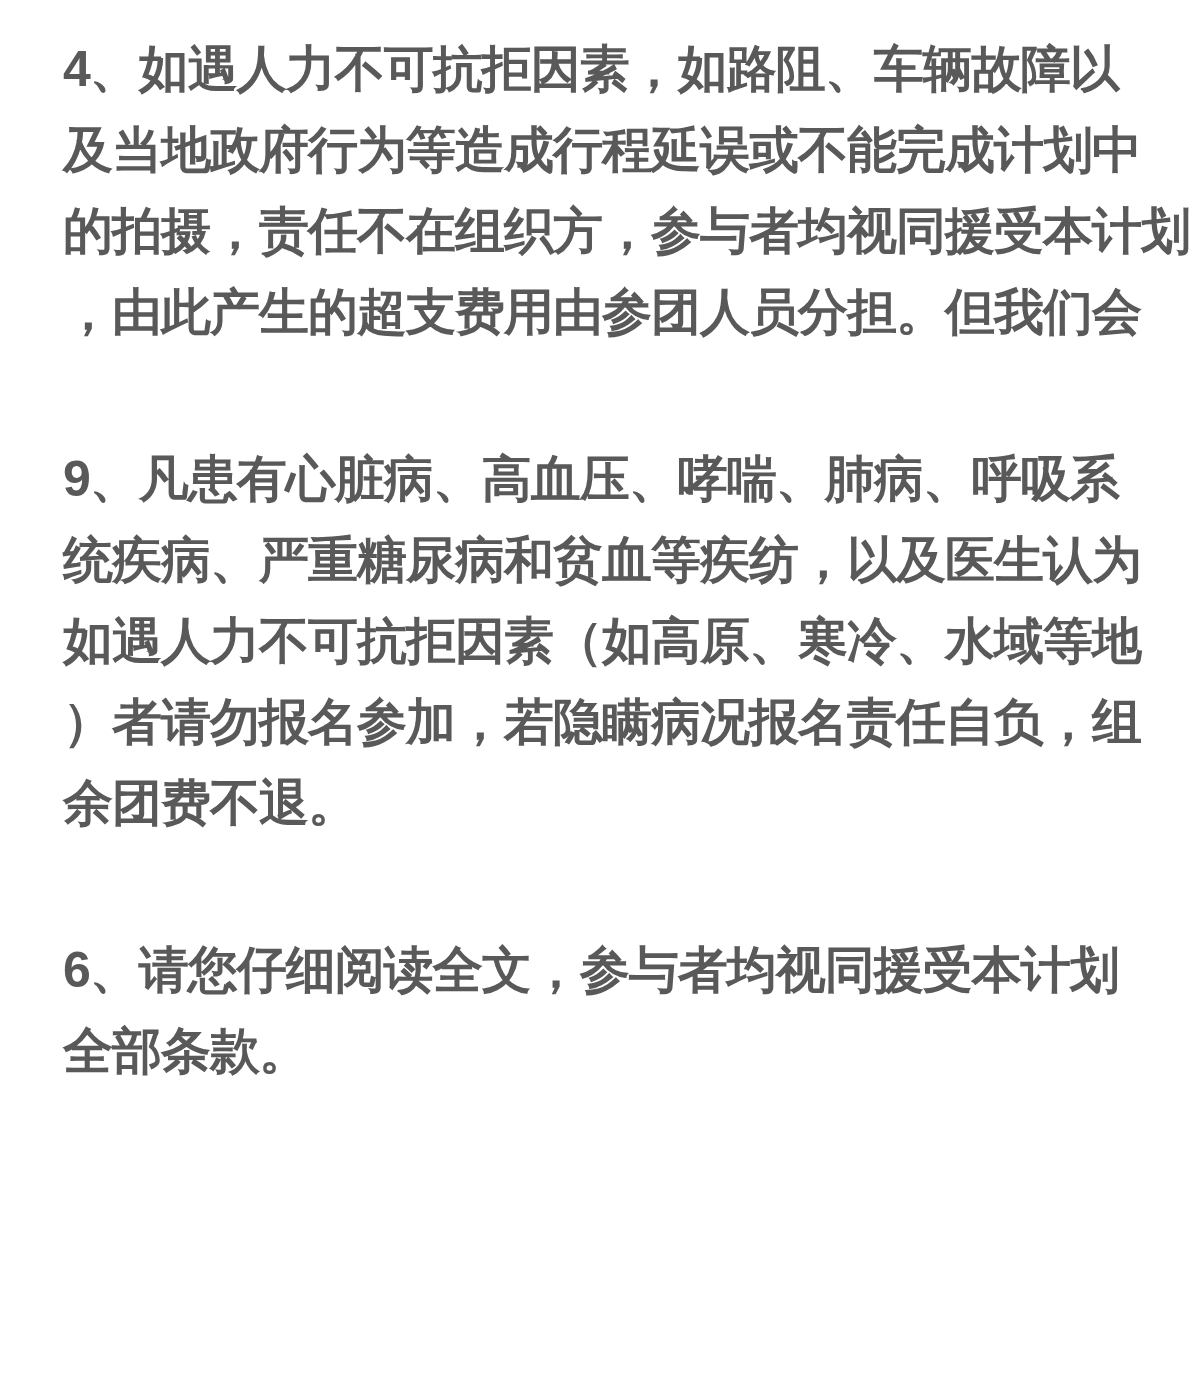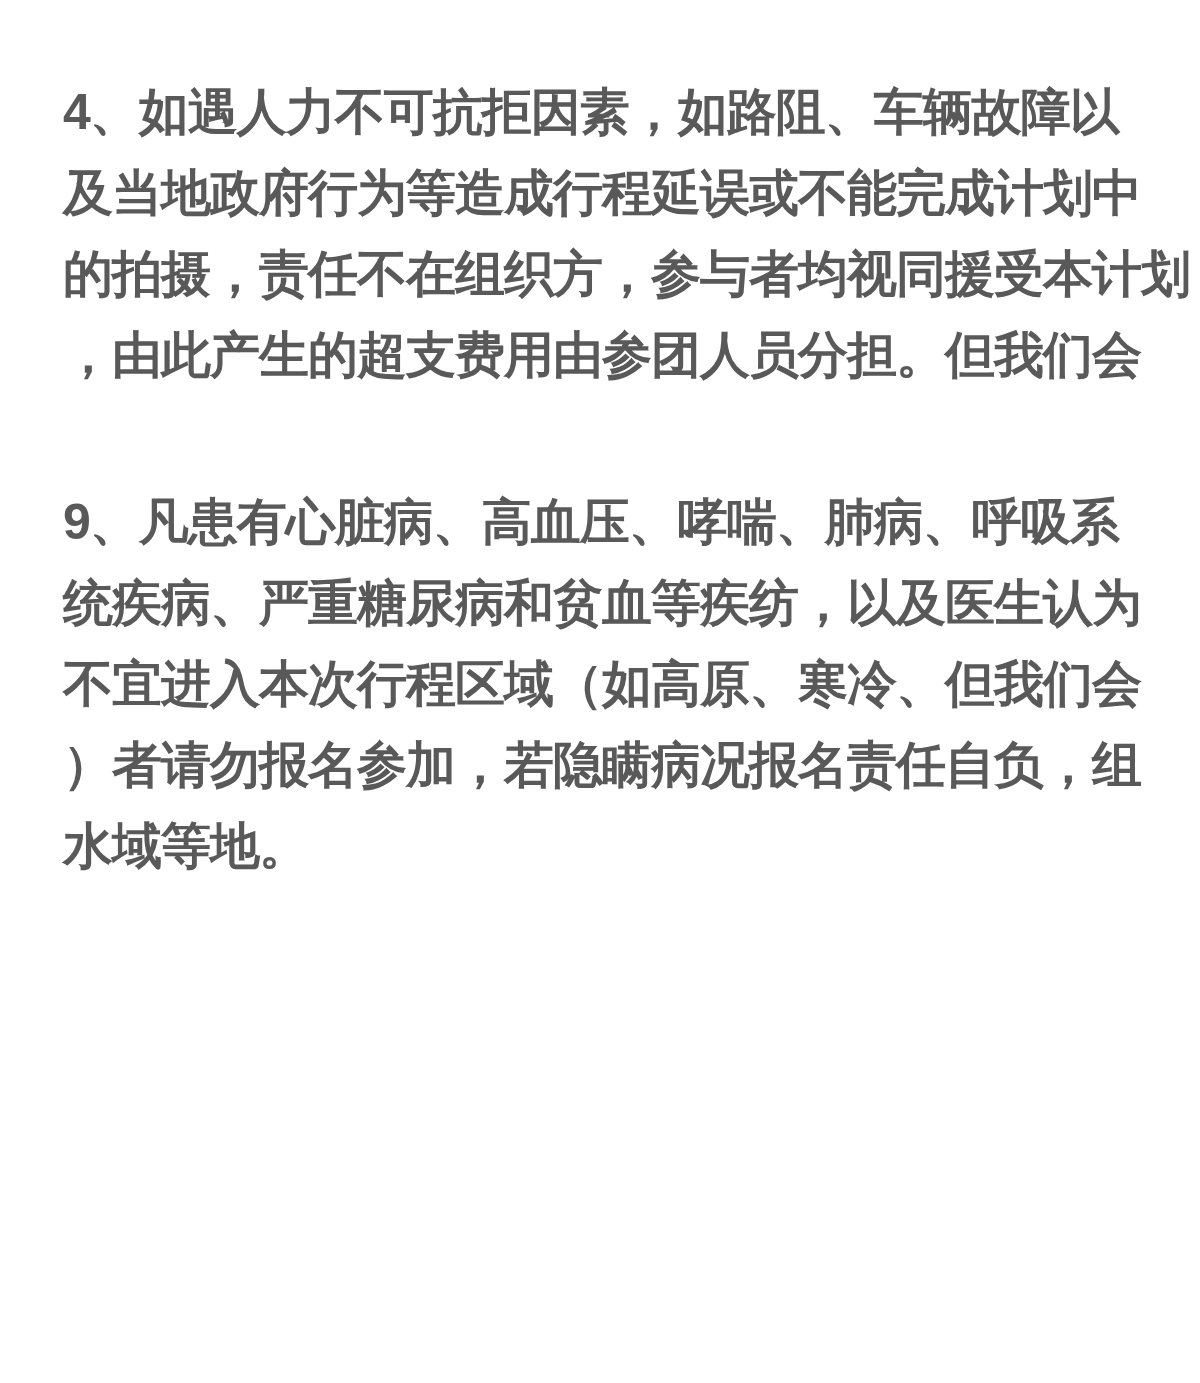--- a/index.html
+++ b/index.html
@@ -16,7 +16,7 @@
   .doc {
     box-sizing: border-box;
     width: 1200px;
-    padding: 72px 60px 0 63px;
+    padding: 29px 60px 0 63px;
     color: #595959;
     font-weight: bold;
   }

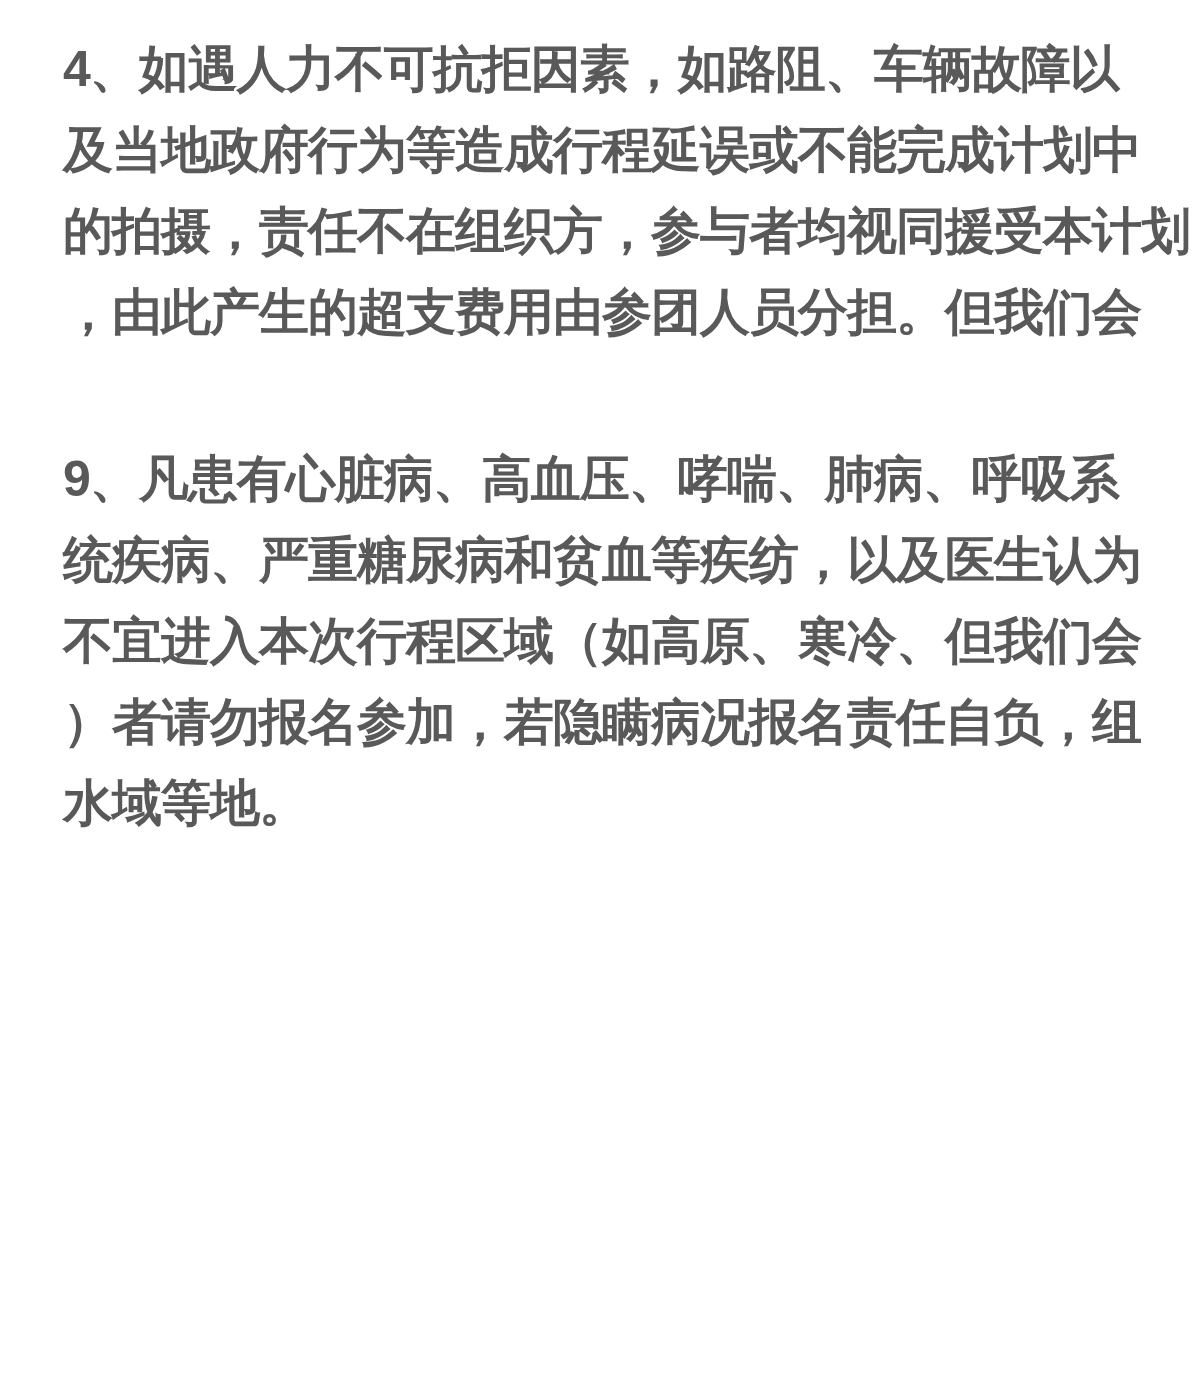--- a/index.html
+++ b/index.html
@@ -49,7 +49,7 @@
   <section class="para">
     <div class="line">9、凡患有心脏病、高血压、哮喘、肺病、呼吸系</div>
     <div class="line">统疾病、严重糖尿病和贫血等疾纺，以及医生认为</div>
-    <div class="line">不宜进入本次行程区域（如高原、寒冷、但我们会</div>
+    <div class="line">如遇人力不可抗拒因素（如高原、寒冷、水域等地</div>
     <div class="line">）者请勿报名参加，若隐瞒病况报名责任自负，组</div>
     <div class="line">水域等地。</div>
   </section>

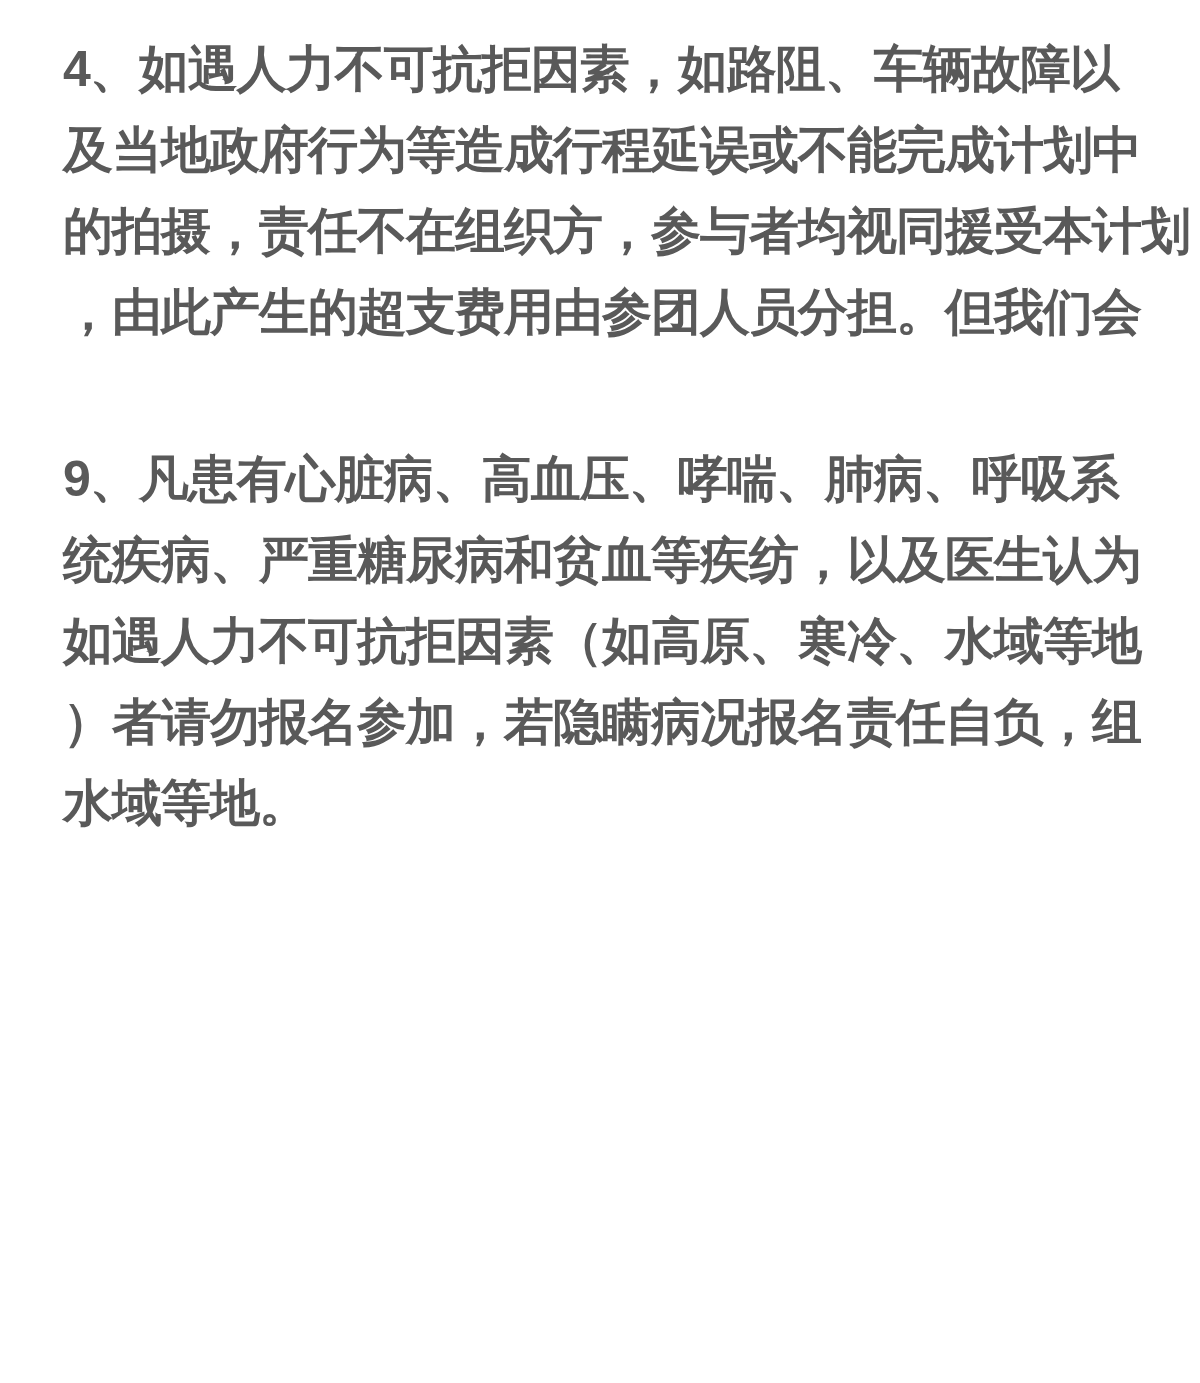--- a/index.html
+++ b/index.html
@@ -51,7 +51,7 @@
     <div class="line">统疾病、严重糖尿病和贫血等疾纺，以及医生认为</div>
     <div class="line">如遇人力不可抗拒因素（如高原、寒冷、水域等地</div>
     <div class="line">）者请勿报名参加，若隐瞒病况报名责任自负，组</div>
-    <div class="line">水域等地。</div>
+    <div class="line">余团费不退。</div>
   </section>
 
 

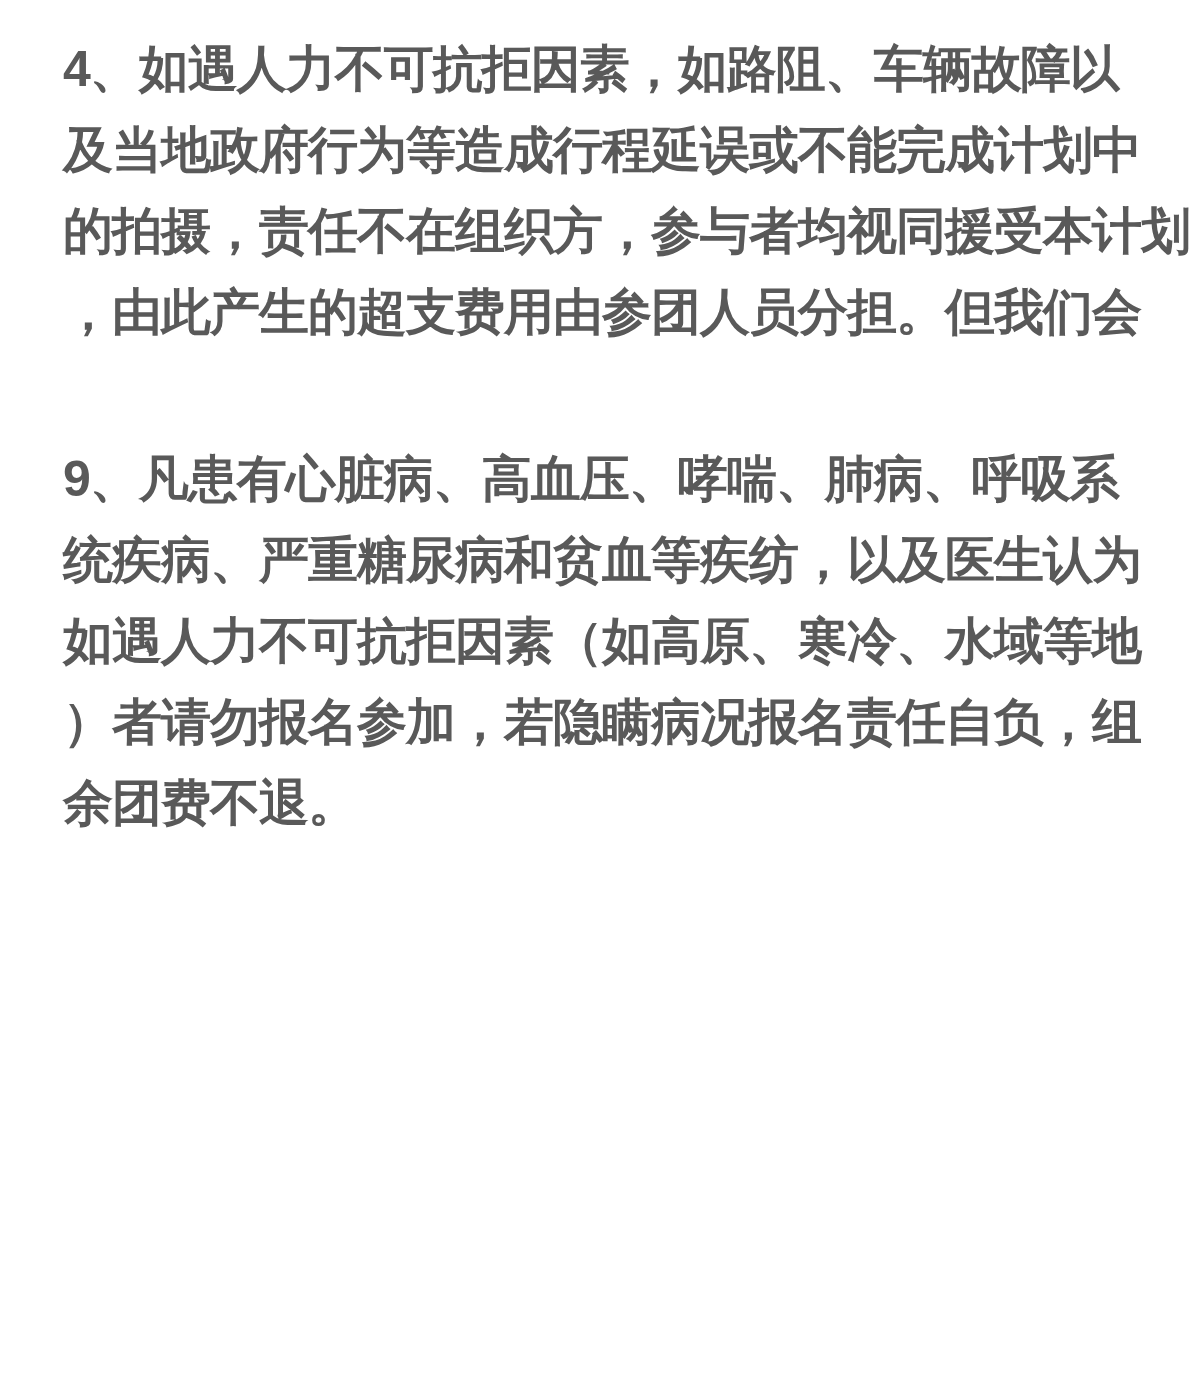--- a/index.html
+++ b/index.html
@@ -54,6 +54,10 @@
     <div class="line">余团费不退。</div>
   </section>
 
+  <section class="para">
+    <div class="line">6、请您仔细阅读全文，参与者均视同援受本计划</div>
+    <div class="line">全部条款。</div>
+  </section>
 
 </main>
 

